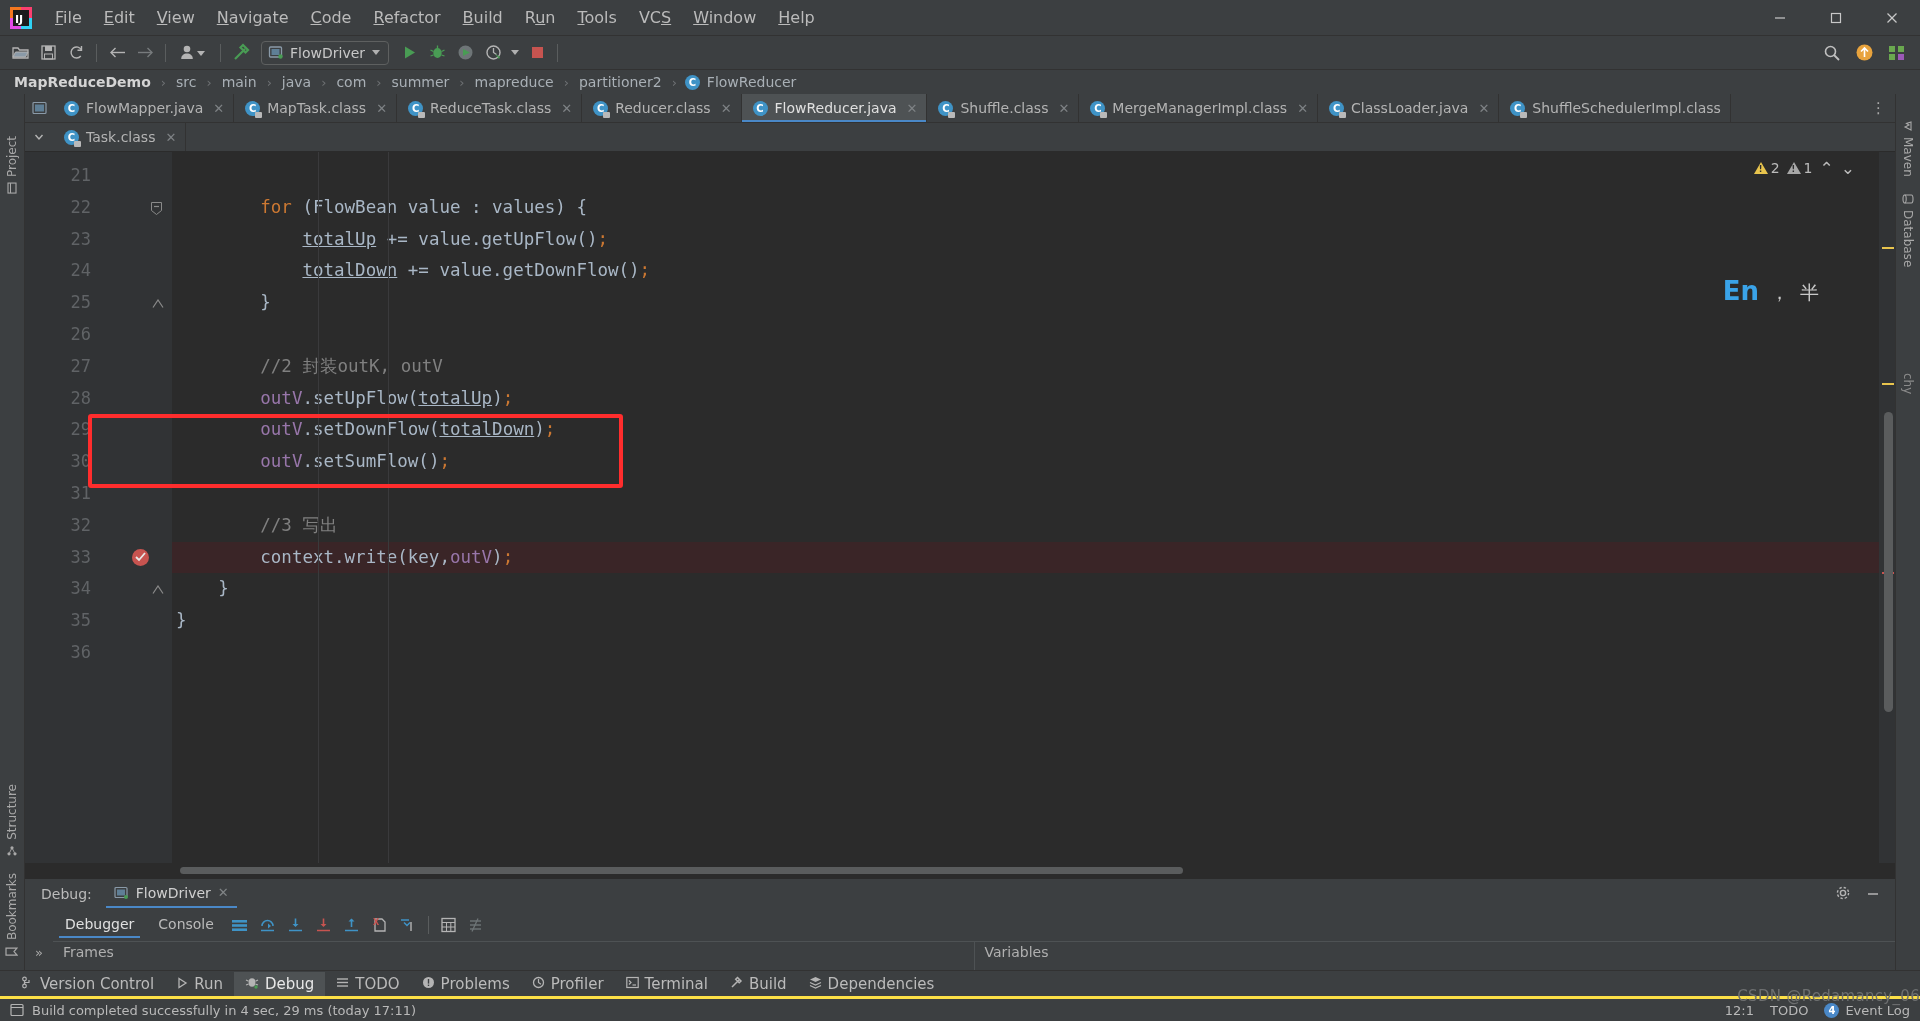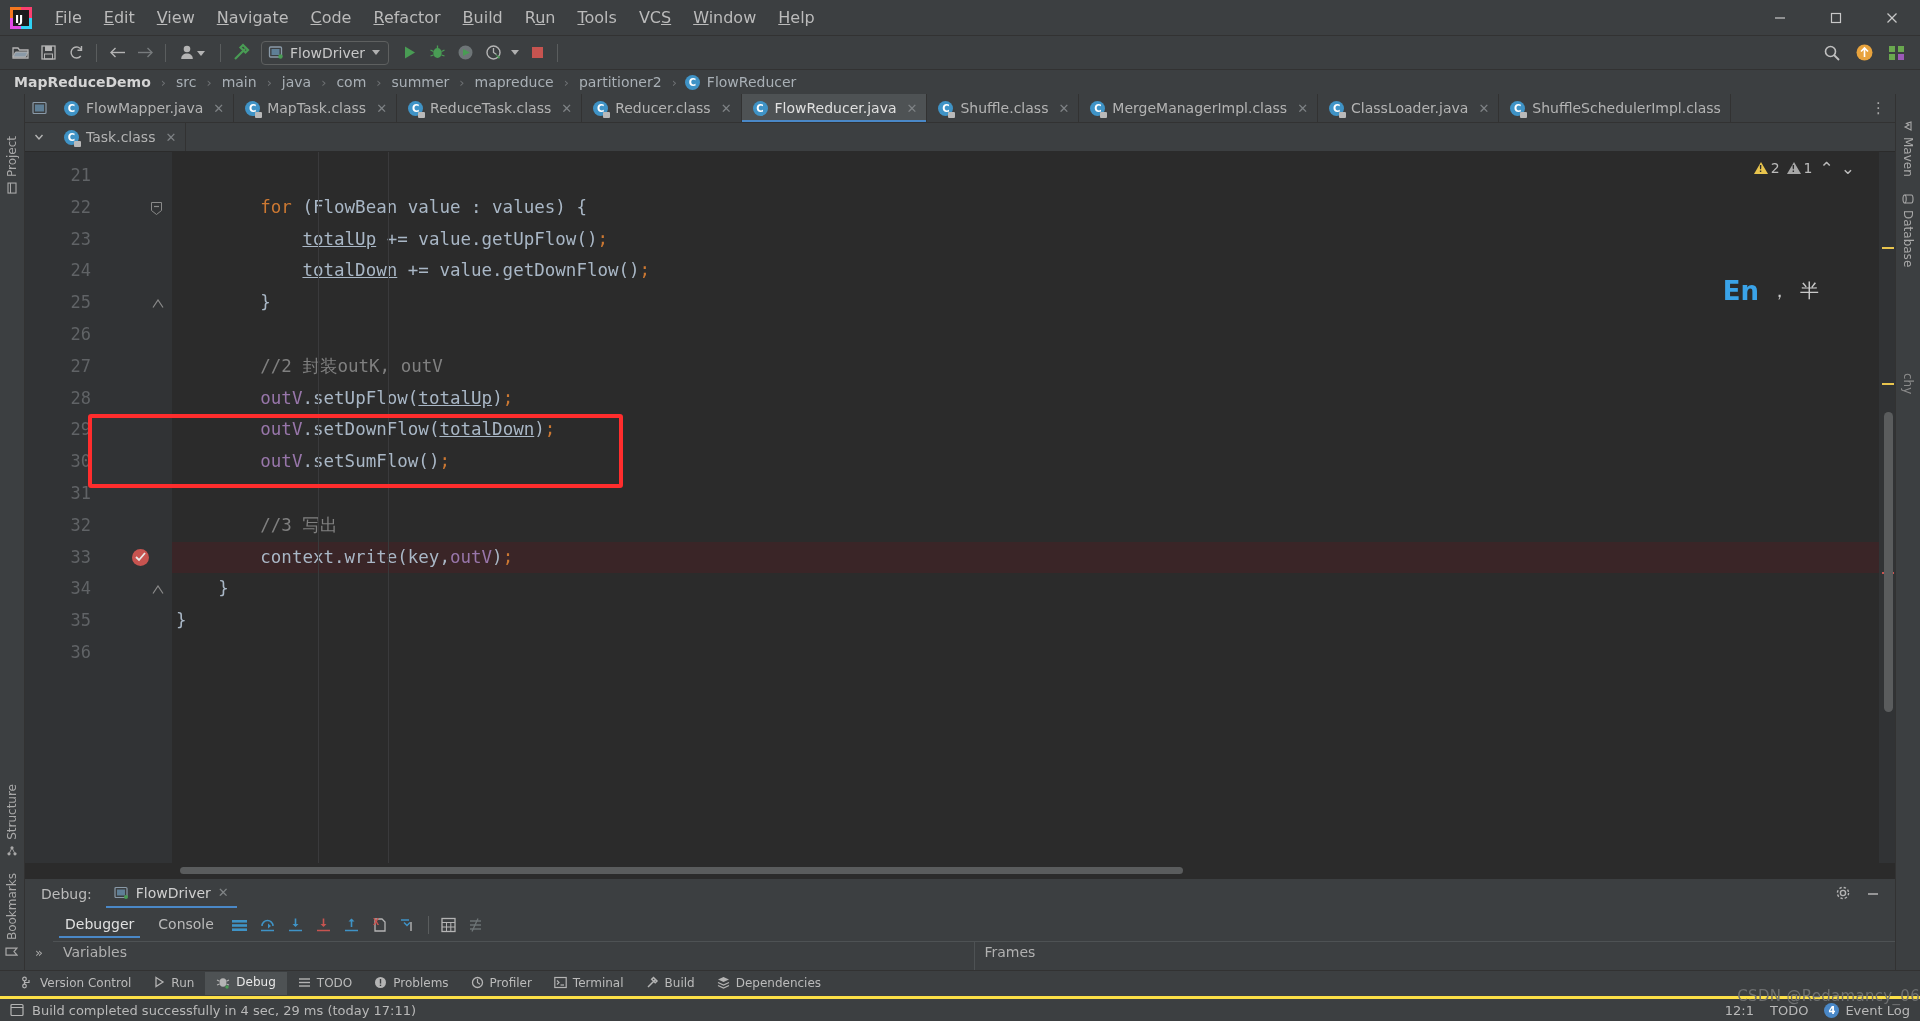--- a/index.html
+++ b/index.html
@@ -179,7 +179,7 @@
 
   
   .ime {
-    position:absolute; display:flex; align-items:center; gap:11px; z-index:40;
+    position:absolute; display:flex; align-items:flex-end; gap:11px; z-index:40;
     padding:2px 6px; color:#3aa3e8; font-size:26px; font-weight:bold;
   }
   .ime .small { color:#c9c9c9; font-size:19px; font-weight:normal; }

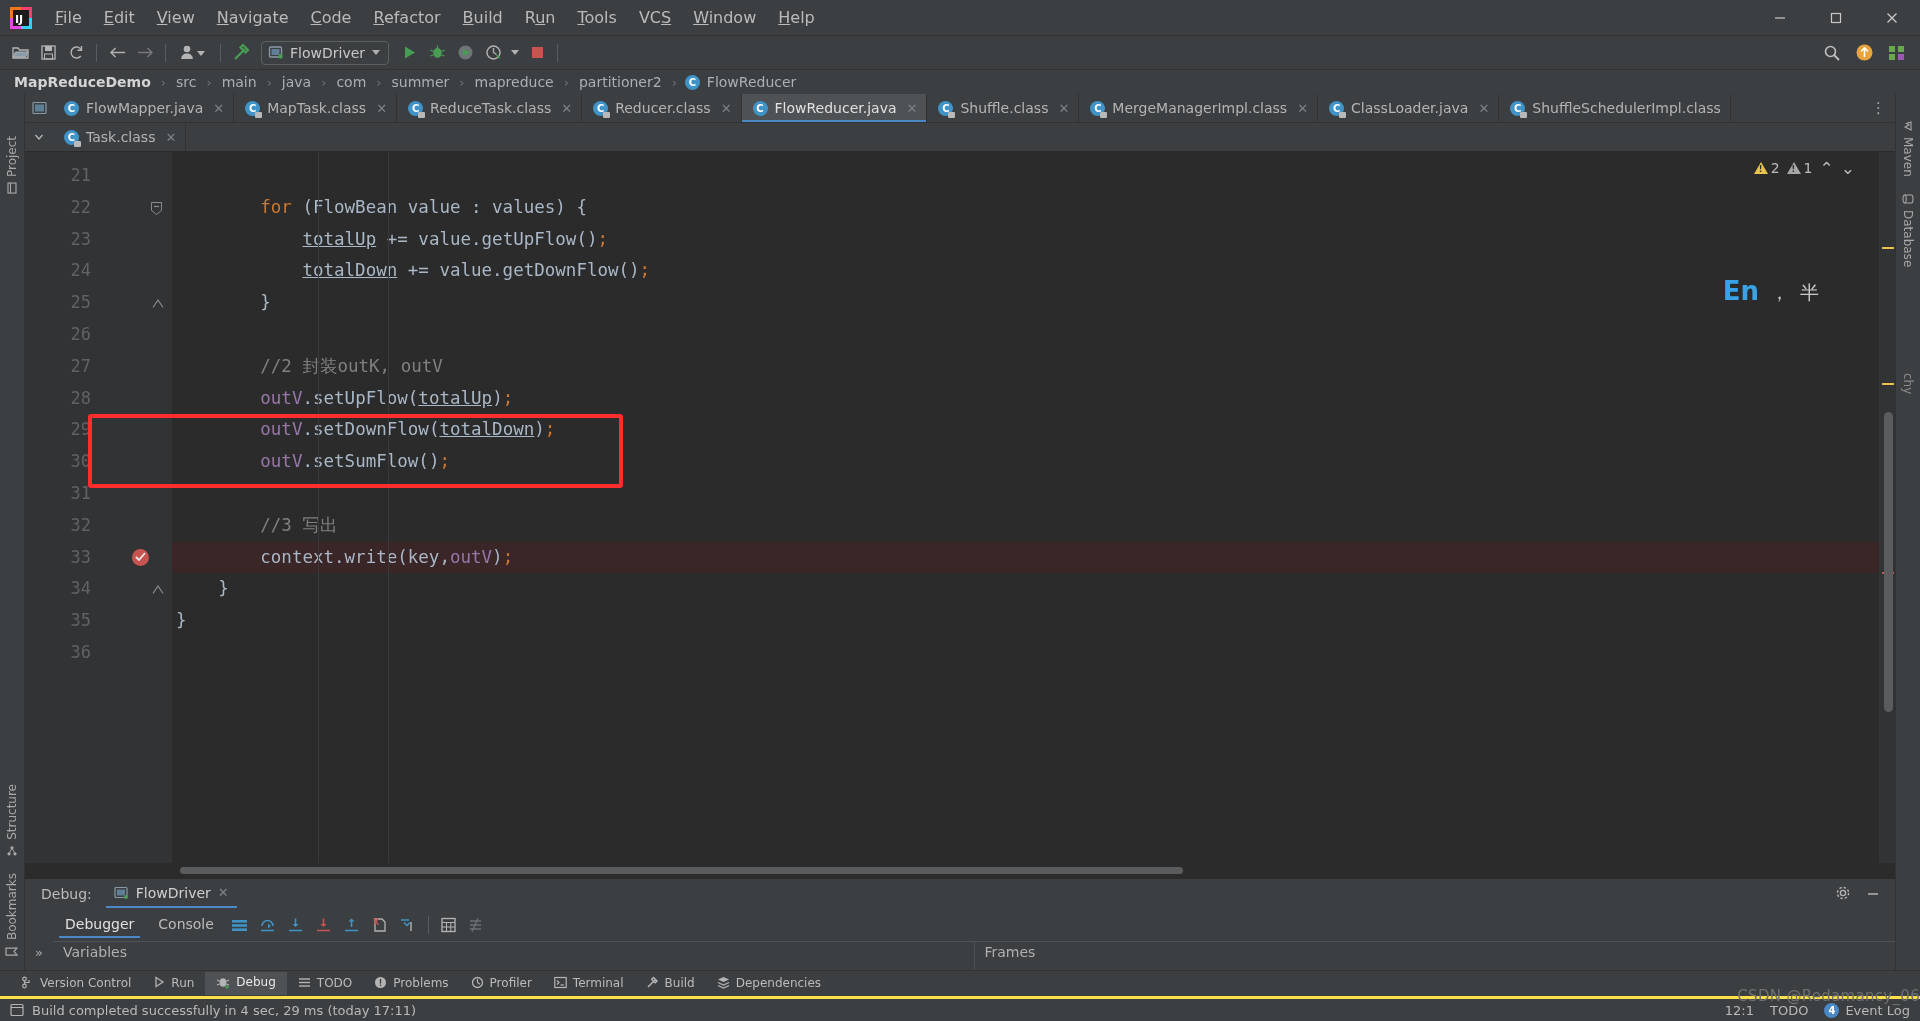--- a/index.html
+++ b/index.html
@@ -741,10 +741,10 @@
         <div class="dbg-body">
           <div class="dbg-rail">»</div>
           <div class="dbg-col">
-            <span class="dbg-col-title">Variables</span>
+            <span class="dbg-col-title">Frames</span>
           </div>
           <div class="dbg-col">
-            <span class="dbg-col-title">Frames</span>
+            <span class="dbg-col-title">Variables</span>
           </div>
         </div>
       </div>

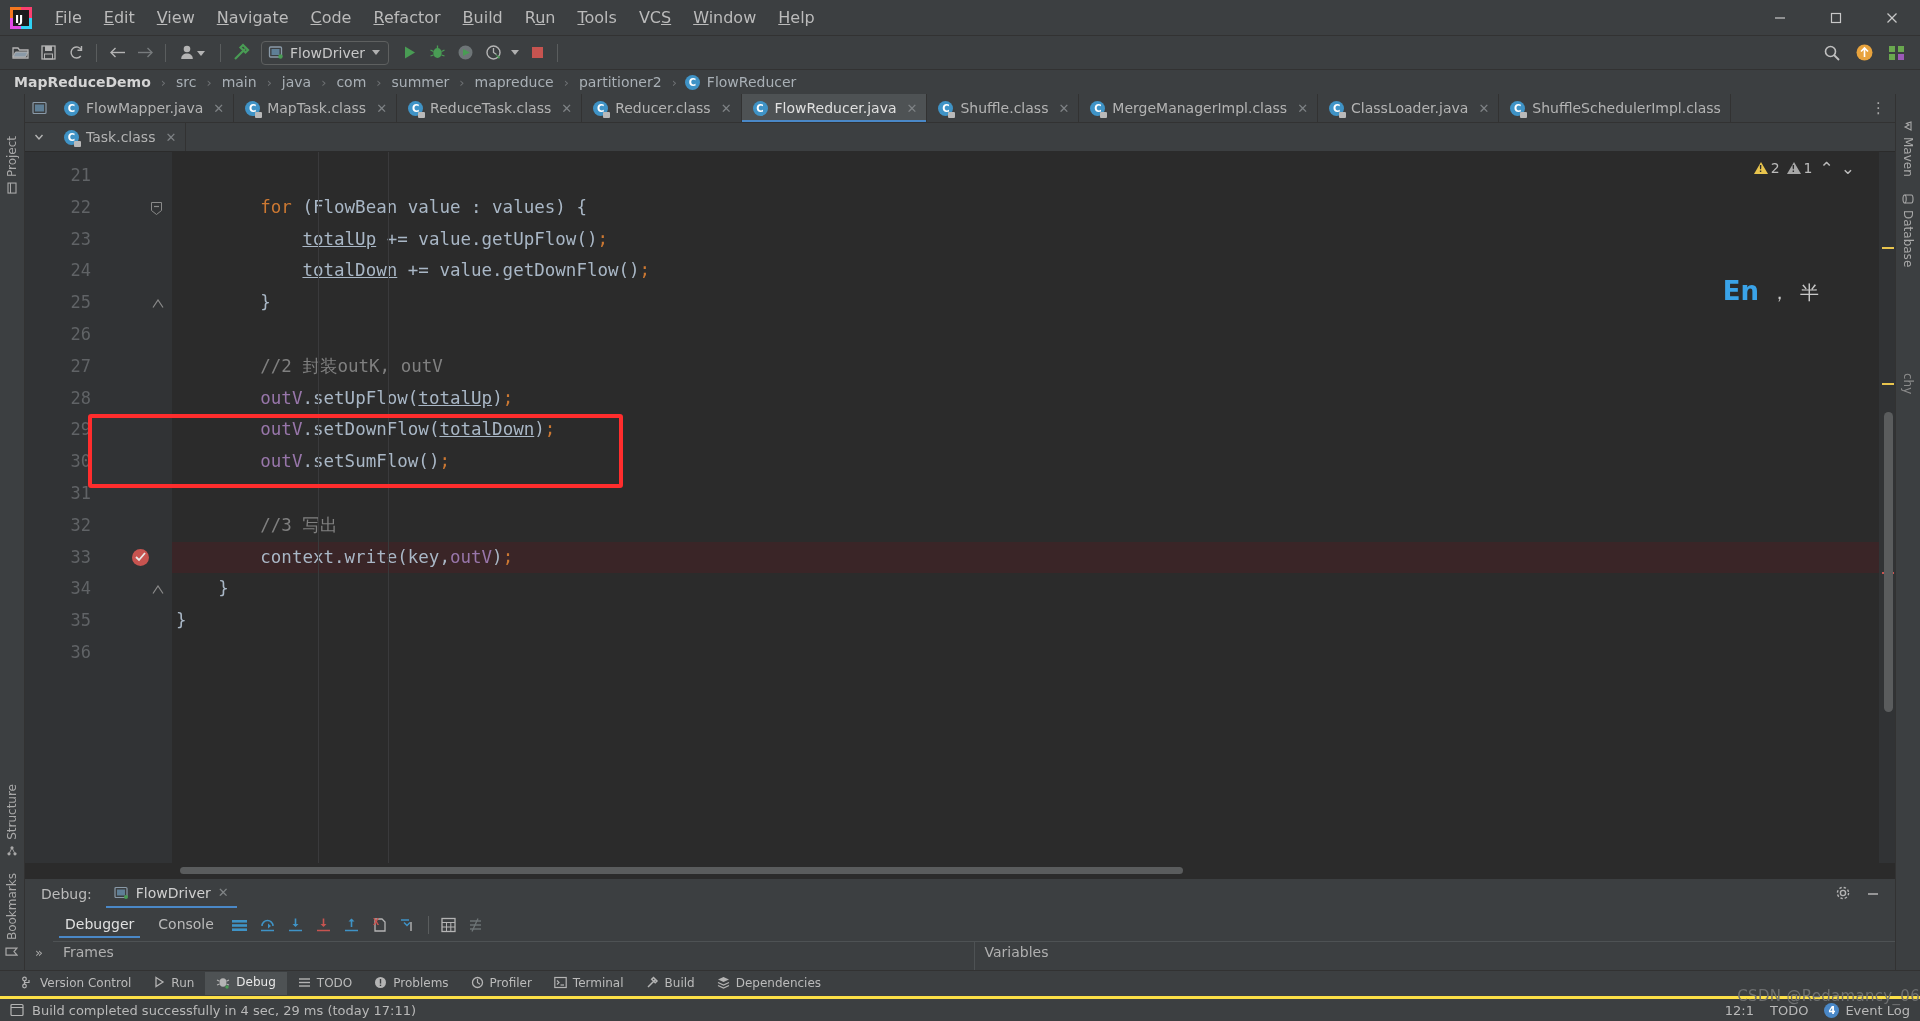--- a/index.html
+++ b/index.html
@@ -210,7 +210,7 @@
     padding-left:10px; gap:0; border-top:1px solid #323232;
   }
   .bw {
-    display:flex; align-items:flex-start; gap:6px; font-size:12px; color:#bbbbbb; padding:3px 11px;
+    display:flex; align-items:flex-start; gap:6px; font-size:15px; color:#bbbbbb; padding:3px 11px;
     white-space:nowrap;
   }
   .bw.active { background:#4e5254; color:#e8e8e8; }

